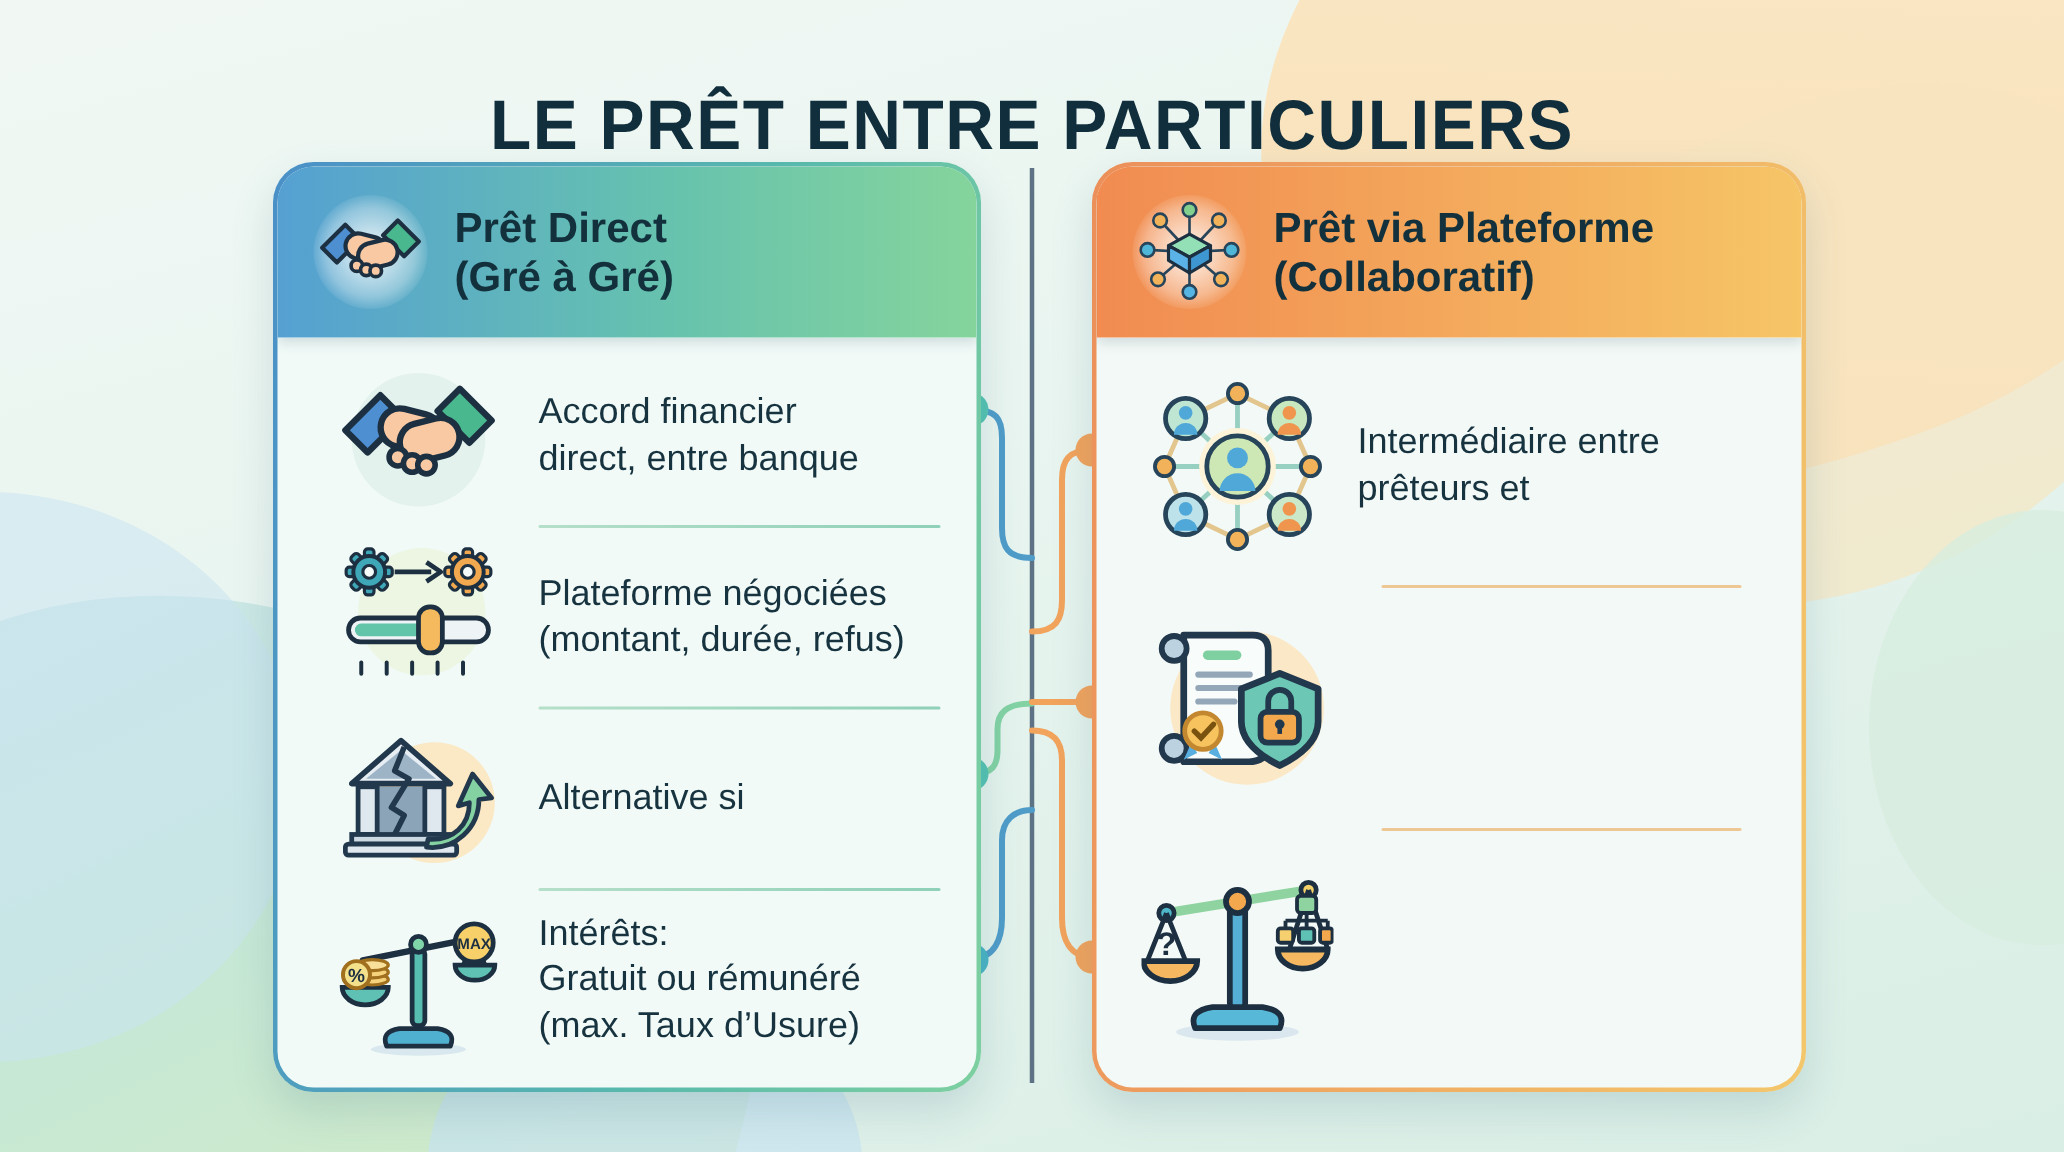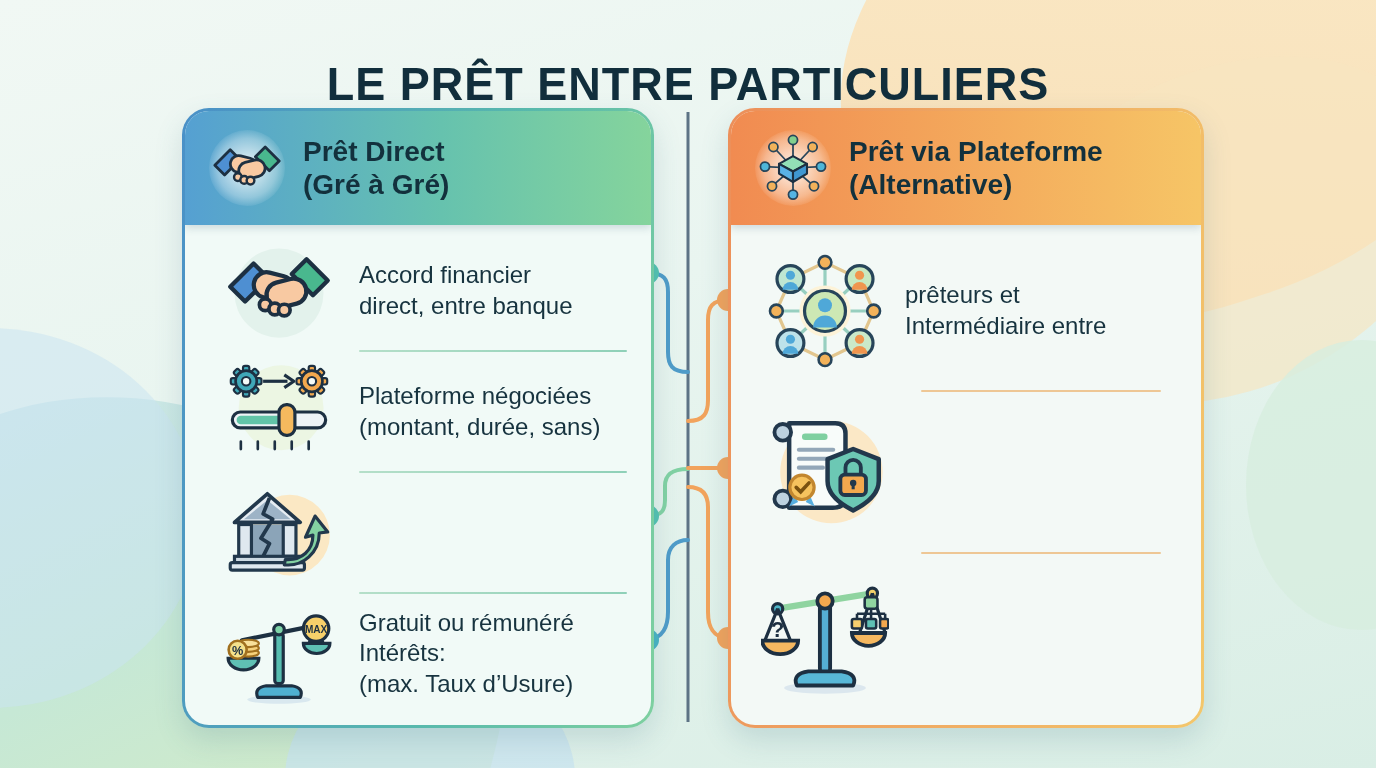--- a/index.html
+++ b/index.html
@@ -249,7 +249,7 @@
         </div>
       <div class="header-title">
         <div>Prêt via Plateforme</div>
-        <div>(Alternative)</div>
+        <div>(Collaboratif)</div>
       </div>
     </div>
     <div class="rows">

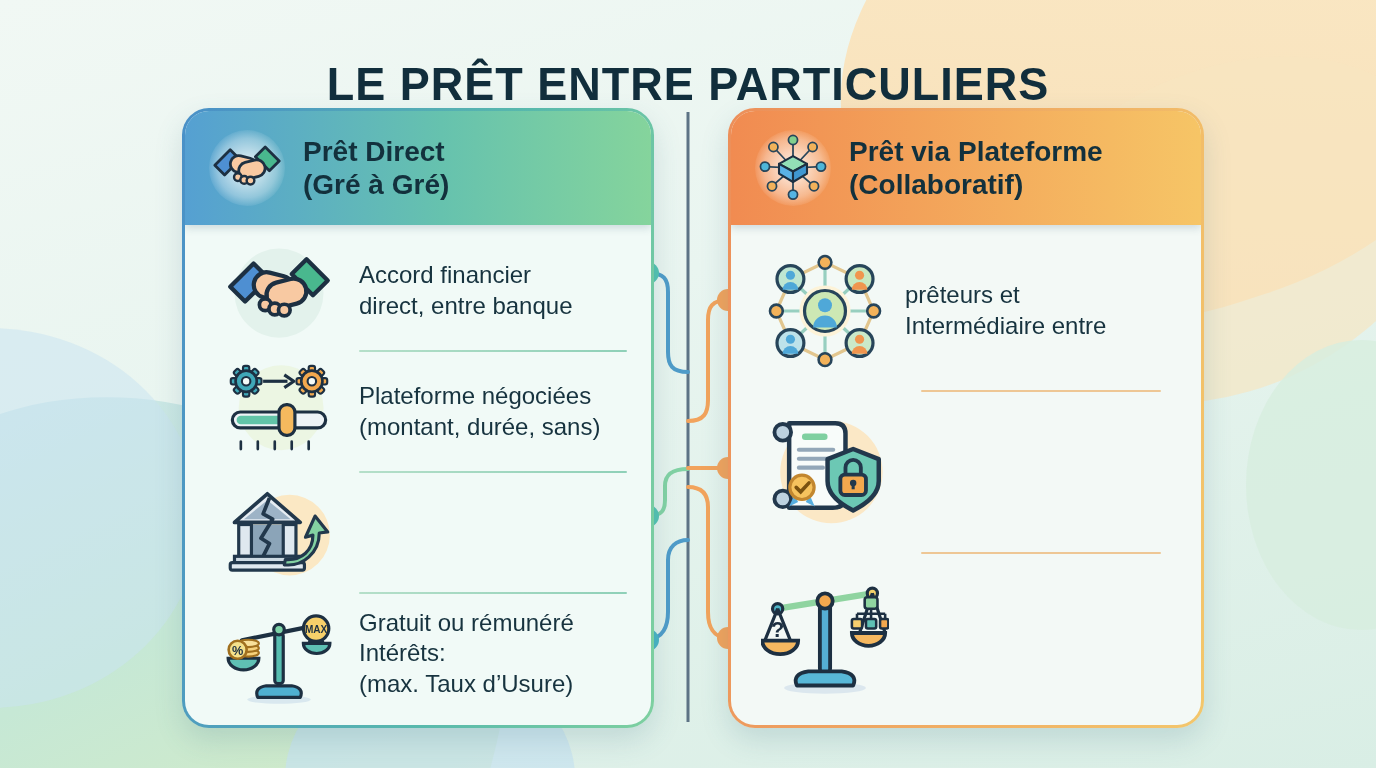--- a/index.html
+++ b/index.html
@@ -288,8 +288,8 @@
             </svg>
           </div>
           <div class="row-text">
+            <div><span class="b">Intermédiaire</span><span> entre</span></div>
             <div><span class="b">prêteurs</span><span> et</span></div>
-            <div><span class="b">Intermédiaire</span><span> entre</span></div>
           </div>
         </div>
         <div class="row-divider"></div>

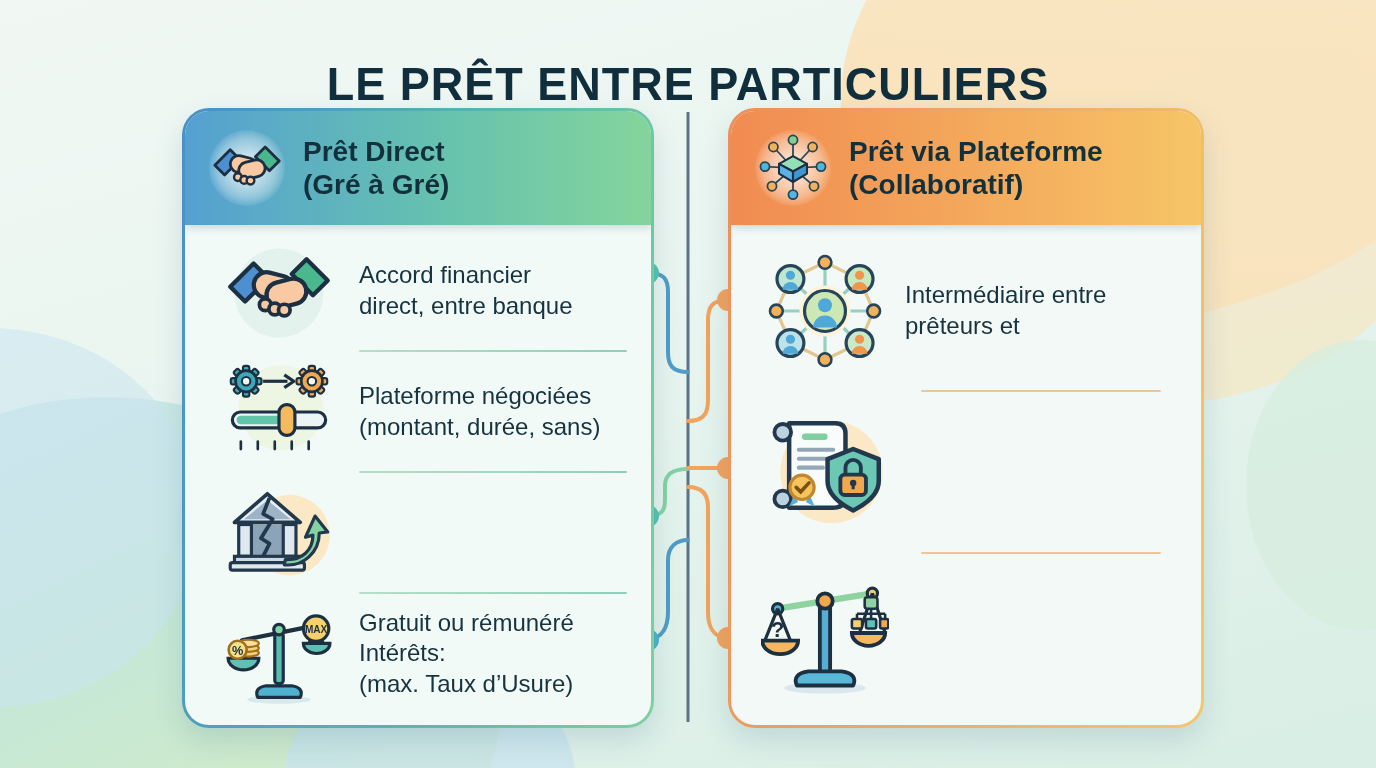--- a/index.html
+++ b/index.html
@@ -167,7 +167,7 @@
           </div>
           <div class="row-text">
             <div><span class="b">Plateforme négociées</span></div>
-            <div><span>(montant, durée, sans)</span></div>
+            <div><span>(montant, durée, refus)</span></div>
           </div>
         </div>
         <div class="row-divider"></div>

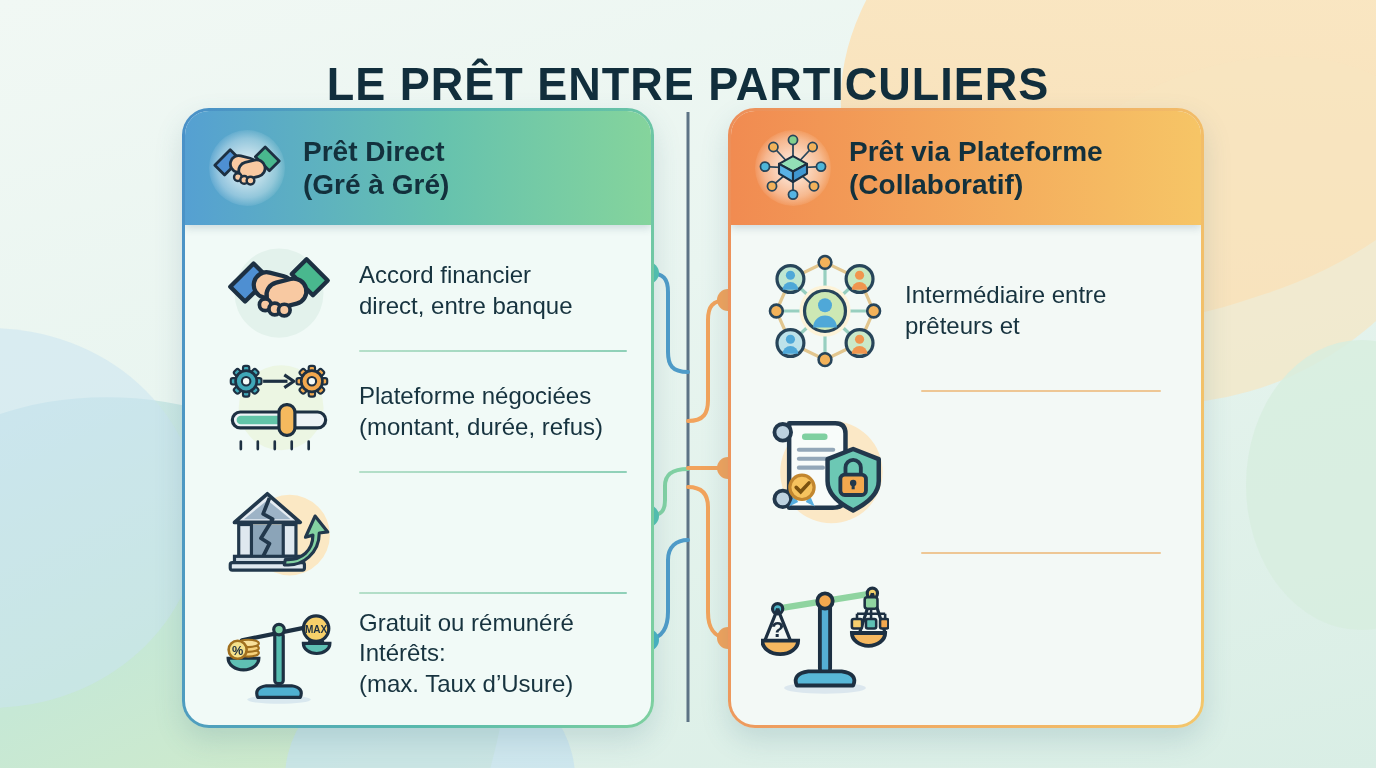--- a/index.html
+++ b/index.html
@@ -187,6 +187,7 @@
             </svg>
           </div>
           <div class="row-text">
+            <div><span class="b">Alternative</span><span> si</span></div>
           </div>
         </div>
         <div class="row-divider"></div>

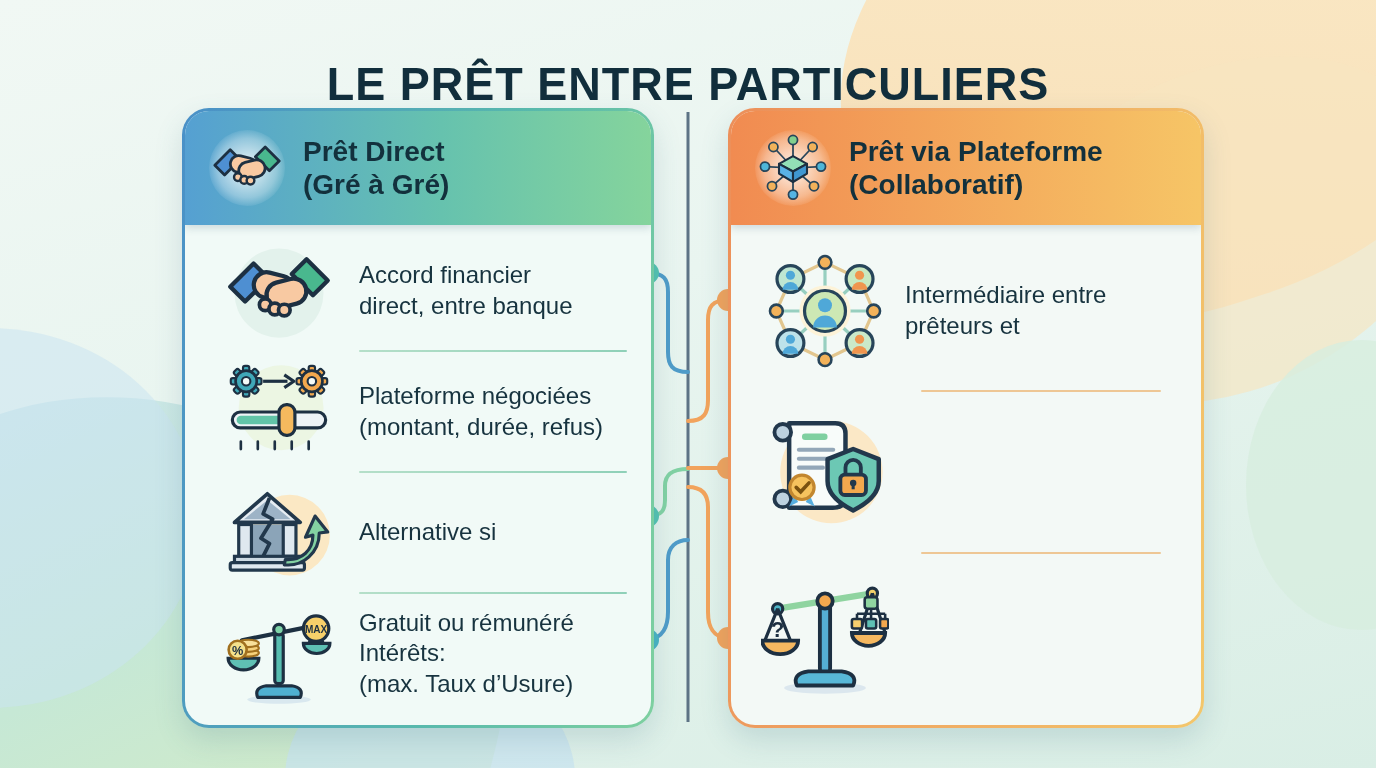--- a/index.html
+++ b/index.html
@@ -213,8 +213,8 @@
             </svg>
           </div>
           <div class="row-text">
+            <div><span class="b">Intérêts:</span></div>
             <div><span class="b">Gratuit</span><span> ou </span><span class="b">rémunéré</span></div>
-            <div><span class="b">Intérêts:</span></div>
             <div><span>(max. Taux d’Usure)</span></div>
           </div>
         </div>

